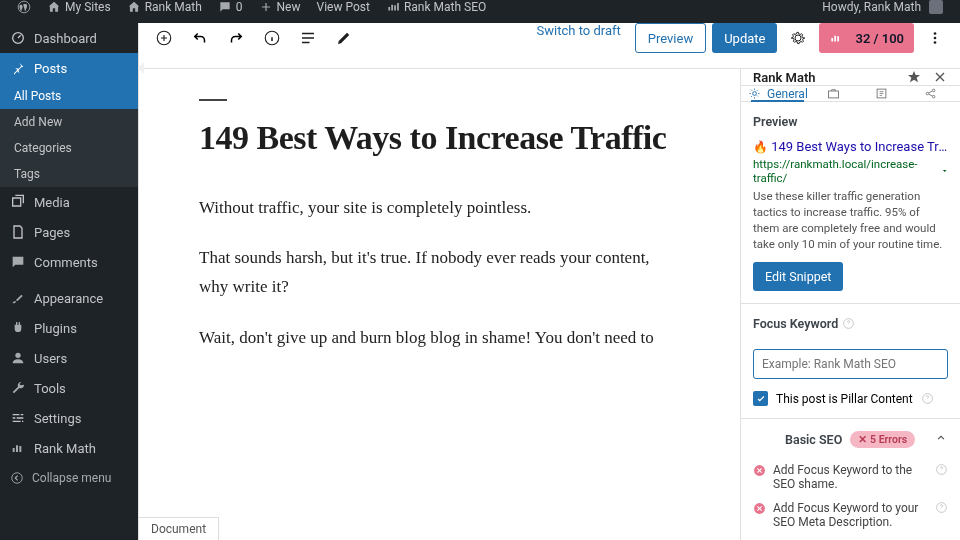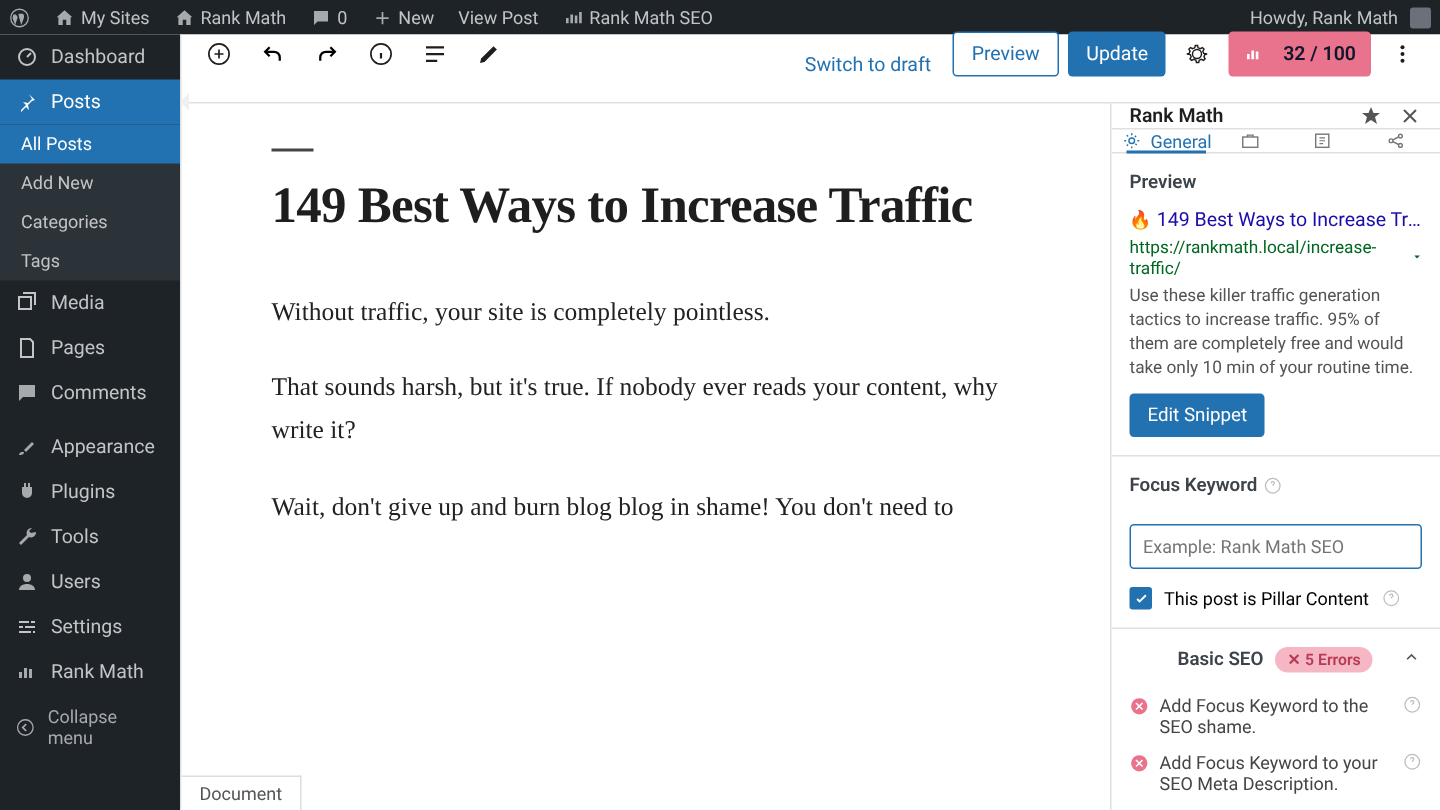--- a/index.html
+++ b/index.html
@@ -6,7 +6,7 @@
 body { width: 960px; height: 540px; overflow: hidden; background: #f0f0f1; display: flex; flex-direction: column; }
 
 
-.adminbar { height: 23px; background: #1d2327; color: #c3c4c7; display: flex; align-items: center; font-size: 12px; padding: 0 0; justify-content: space-between; }
+.adminbar { height: 23px; background: #1d2327; color: #c3c4c7; display: flex; align-items: flex-start; font-size: 12px; padding: 0 11px; justify-content: space-between; }
 .adminbar .left, .adminbar .right { display: flex; align-items: center; gap: 4px; }
 .adminbar .item { display: flex; align-items: center; gap: 4px; padding: 0 6px; cursor: pointer; color: #c3c4c7; }
 .adminbar .item svg { width: 14px; height: 14px; fill: #a7aaad; }

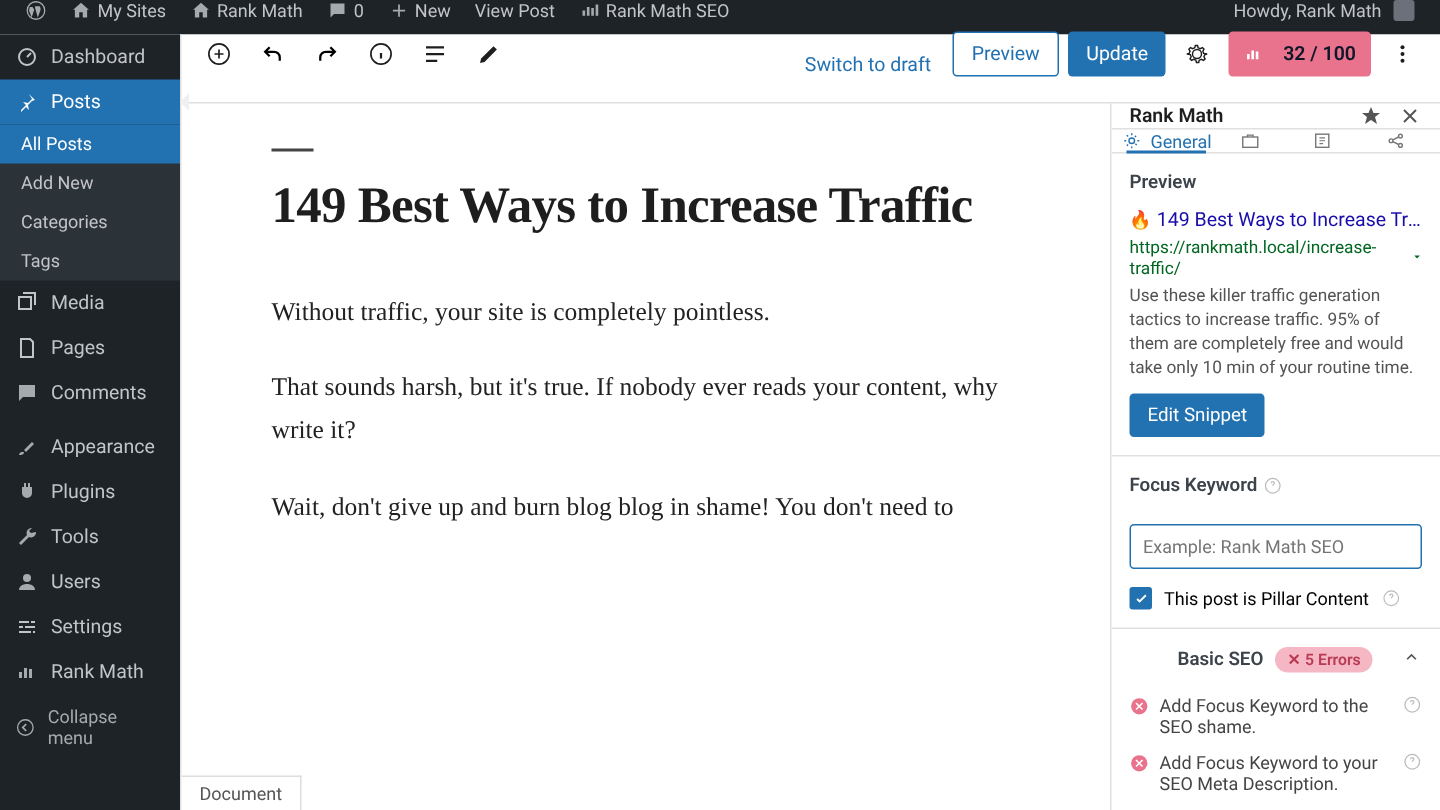--- a/index.html
+++ b/index.html
@@ -14,7 +14,7 @@
 
 
 .body { flex: 1; display: flex; min-height: 0; }
-.sidebar { width: 120px; background: #1d2327; color: #c3c4c7; font-size: 13px; display: flex; flex-direction: column; }
+.sidebar { width: 138px; background: #1d2327; color: #c3c4c7; font-size: 13px; display: flex; flex-direction: column; }
 .sidebar .menu-item { display: flex; align-items: center; gap: 8px; padding: 7px 10px; cursor: pointer; color: #c3c4c7; }
 .sidebar .menu-item svg { width: 16px; height: 16px; fill: #a7aaad; flex-shrink: 0; }
 .sidebar .menu-item.active { background: #2271b1; color: #fff; position: relative; }

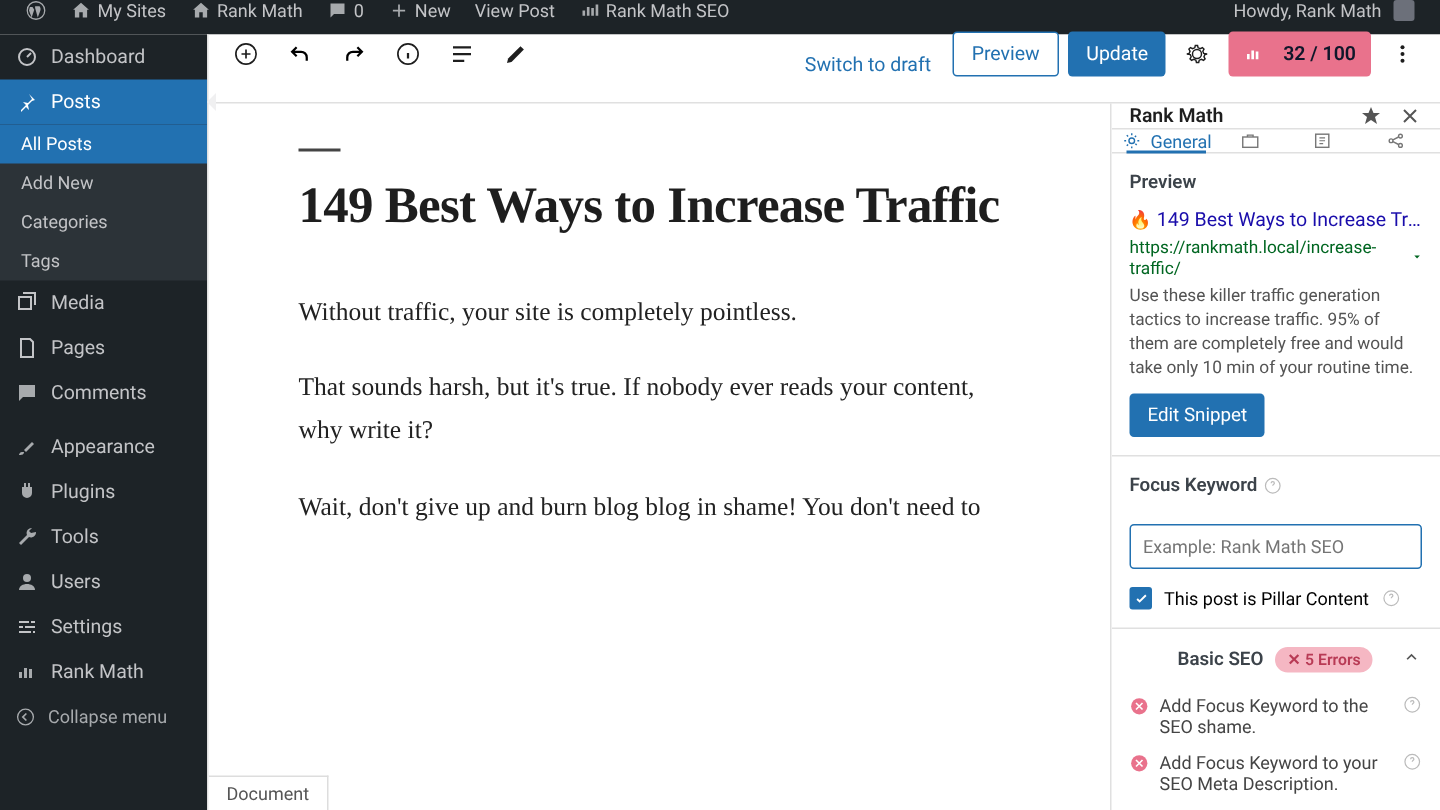--- a/index.html
+++ b/index.html
@@ -29,7 +29,7 @@
 
 
 .editor { flex: 1; background: #fff; display: flex; flex-direction: column; min-height: 0; border-left: 1px solid #e0e0e0; }
-.toolbar { height: 46px; border-bottom: 1px solid #e0e0e0; display: flex; align-items: flex-end; padding: 17px 10px; gap: 6px; }
+.toolbar { height: 46px; border-bottom: 1px solid #e0e0e0; display: flex; align-items: flex-start; padding: 0 10px; gap: 6px; }
 .tb-btn { width: 30px; height: 30px; display: flex; align-items: center; justify-content: center; border-radius: 3px; cursor: pointer; }
 .tb-btn svg { width: 18px; height: 18px; fill: #1e1e1e; }
 .tb-btn.disabled svg { fill: #bdbdbd; }

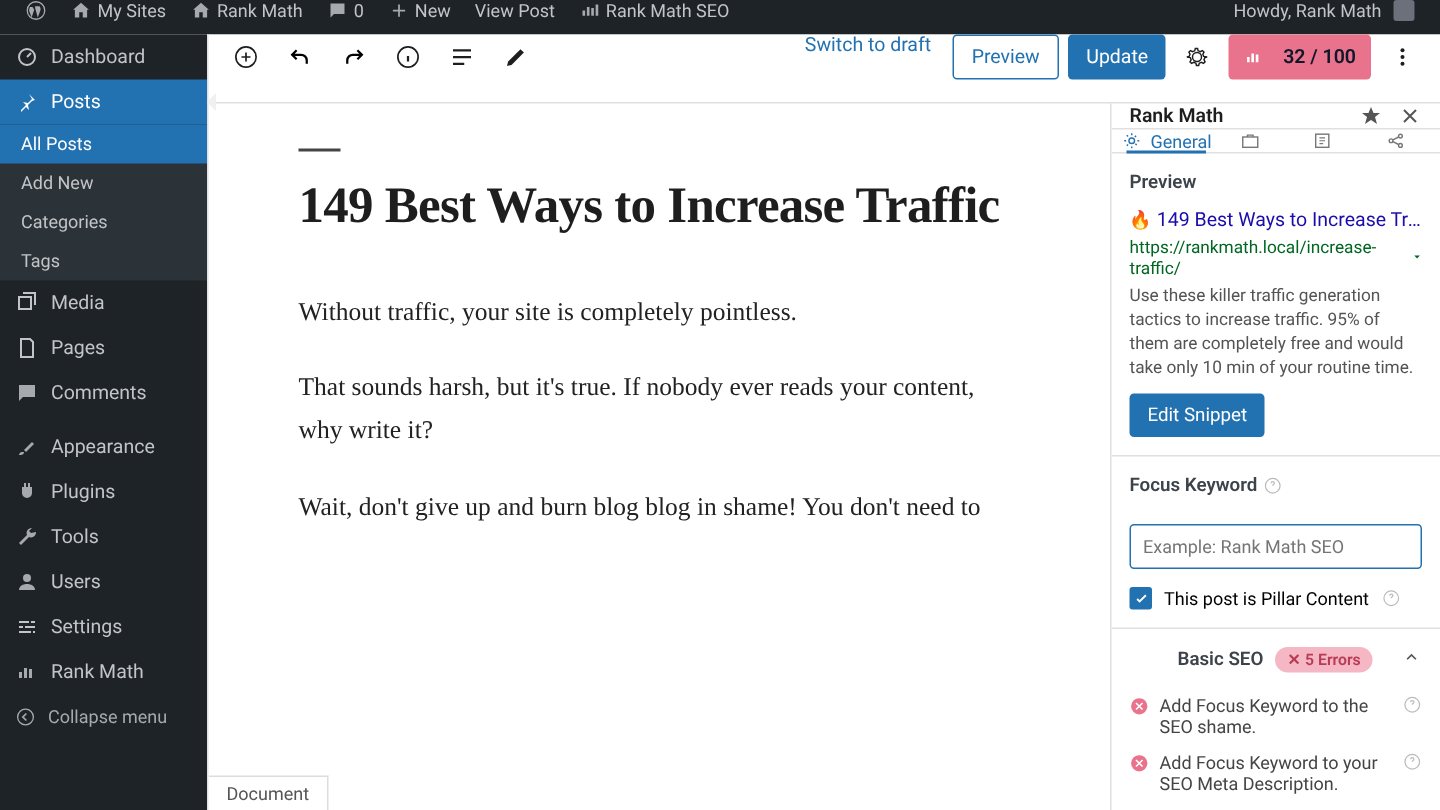--- a/index.html
+++ b/index.html
@@ -193,16 +193,16 @@
       </div>
     <div class="menu-item">
         <svg viewBox="0 0 24 24">
-          <path d="M21 7a5 5 0 01-7 5l-8 8-2-2 8-8a5 5 0 015-7l-3 3 2 2z"></path>
-        </svg>
-        <span>Tools</span>
-      </div>
-    <div class="menu-item">
-        <svg viewBox="0 0 24 24">
           <circle cx="12" cy="8" r="4"></circle>
           <path d="M4 20c0-4 4-6 8-6s8 2 8 6z"></path>
         </svg>
         <span>Users</span>
+      </div>
+    <div class="menu-item">
+        <svg viewBox="0 0 24 24">
+          <path d="M21 7a5 5 0 01-7 5l-8 8-2-2 8-8a5 5 0 015-7l-3 3 2 2z"></path>
+        </svg>
+        <span>Tools</span>
       </div>
     <div class="menu-item">
         <svg viewBox="0 0 24 24">

